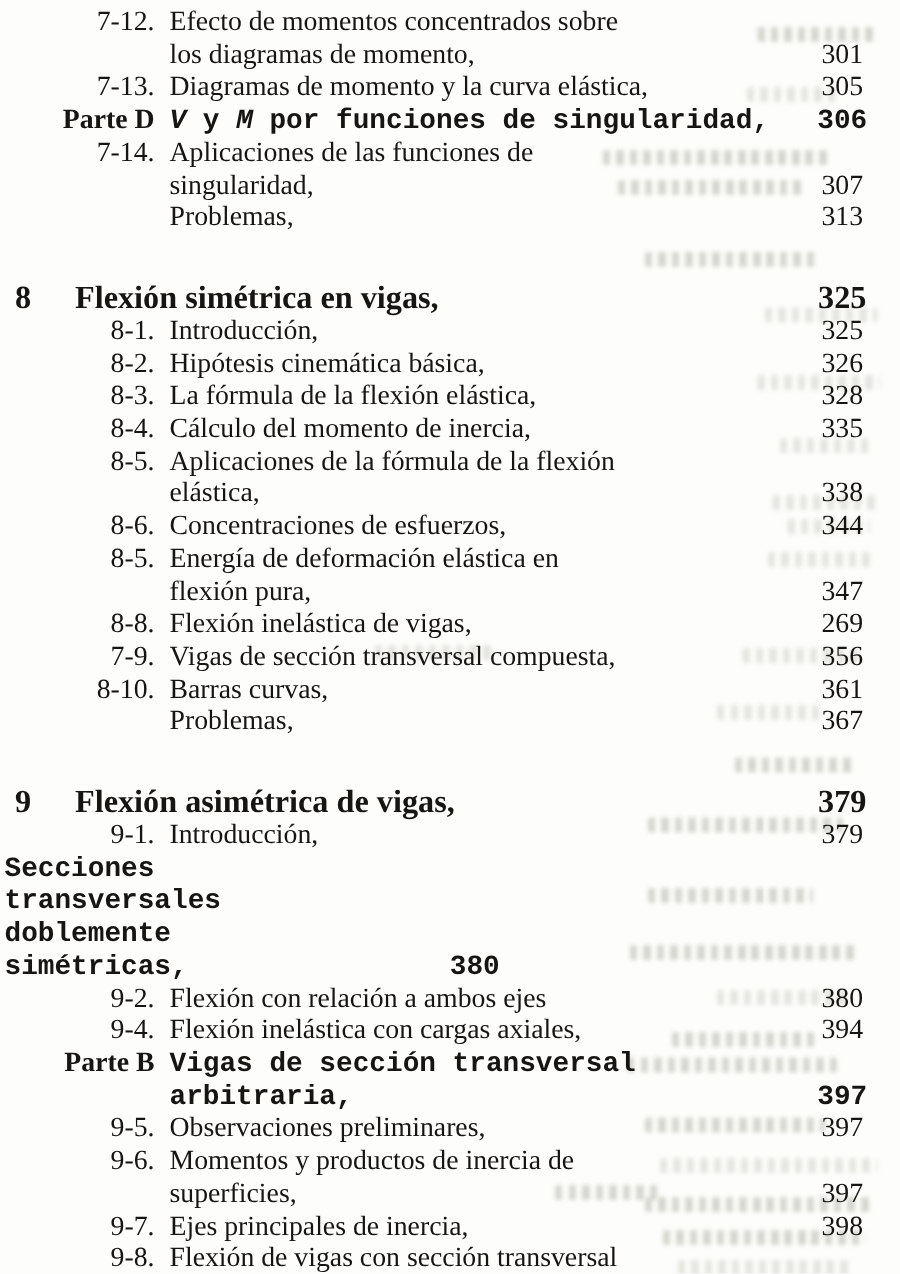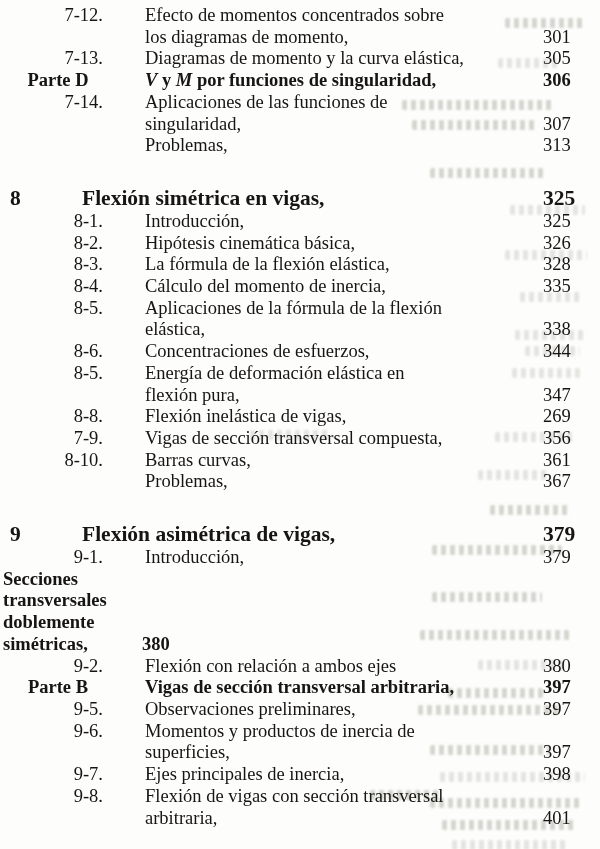--- a/index.html
+++ b/index.html
@@ -39,7 +39,6 @@
     grid-template-columns: 110px 1fr 57px;
     font-size: 18.5px;
     line-height: 21.7px;
-    gap: 32px;
   }
   .row .num {
     text-align: right;

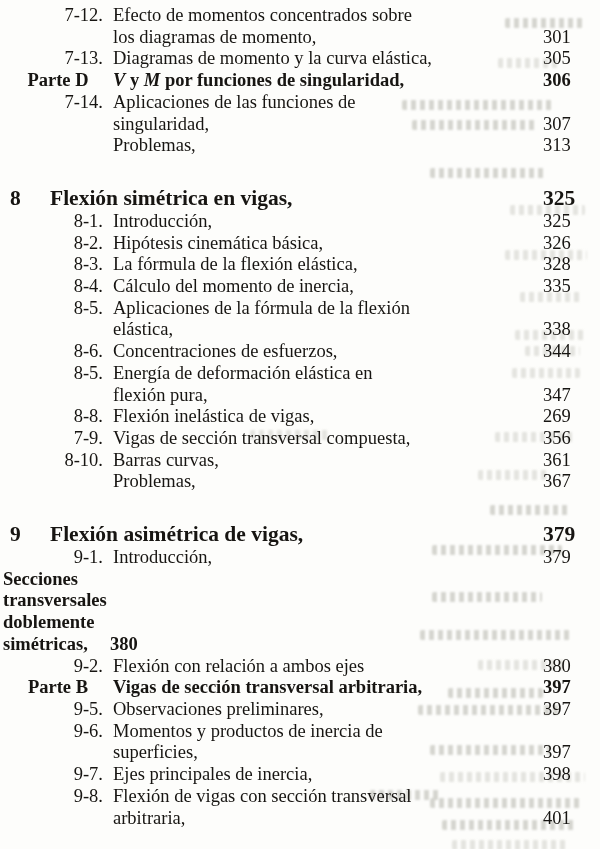--- a/index.html
+++ b/index.html
@@ -47,7 +47,7 @@
   }
   .row .title { padding-left: 3px; }
   .row .pg {
-    text-align: left;
+    text-align: center;
     padding-right: 20px;
     align-self: end;
     white-space: nowrap;

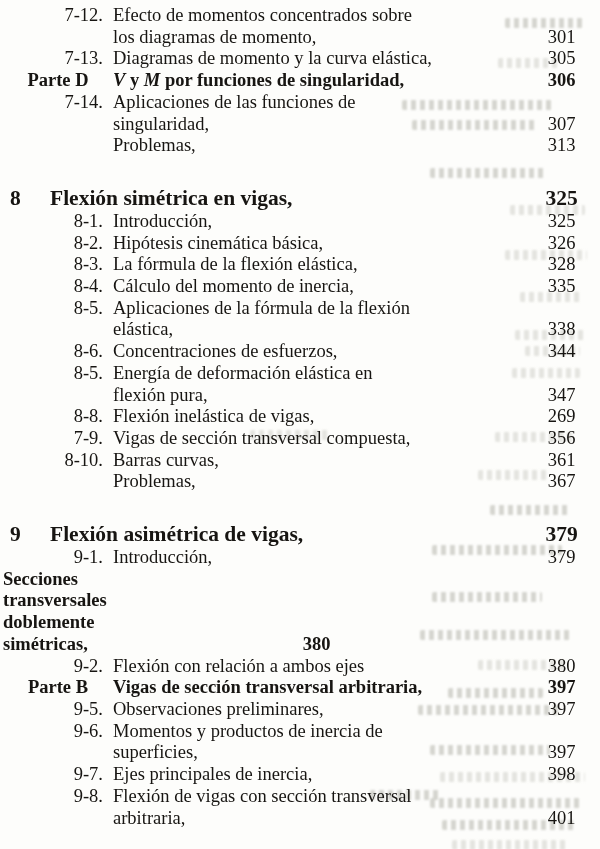--- a/index.html
+++ b/index.html
@@ -53,7 +53,7 @@
     white-space: nowrap;
   }
   .row.parte .num {
-    text-align: center;
+    text-align: right;
     padding-left: 13px;
     font-weight: bold;
   }

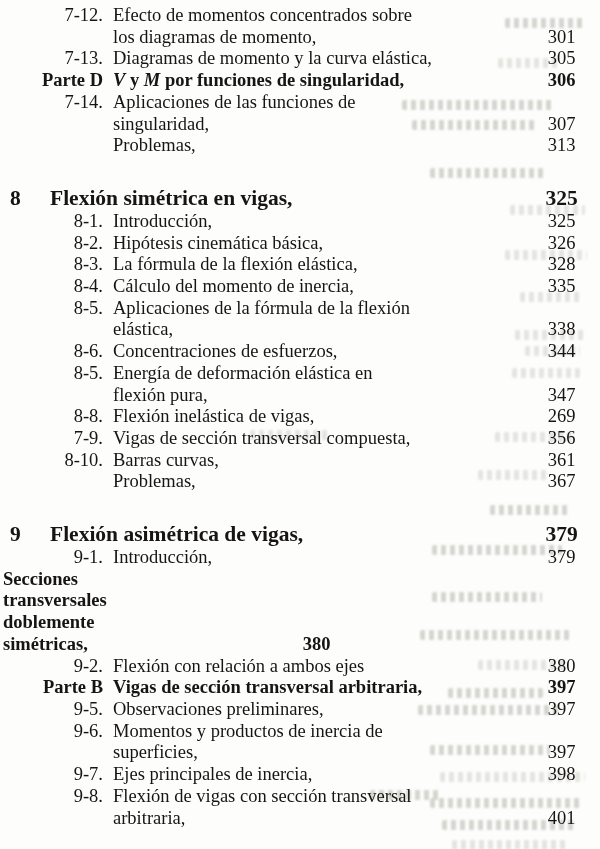--- a/index.html
+++ b/index.html
@@ -57,7 +57,7 @@
     padding-left: 13px;
     font-weight: bold;
   }
-  .row.parte .title, .row.parte .pg { font-weight: bold; }
+  .row.parte .title, .row.parte .pg { font-weight: bold; font-family: Liberation Mono, monospace; }
   .row.chapter {
     grid-template-columns: 47px 1fr 57px;
     font-size: 21.5px;

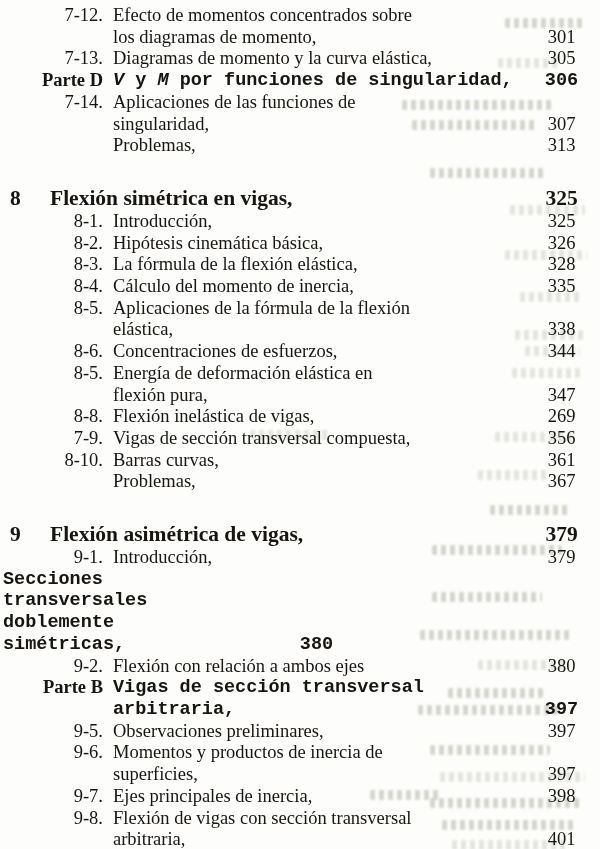--- a/index.html
+++ b/index.html
@@ -258,6 +258,13 @@
         </div>
         <div class="pg">380</div>
       </div>
+      <div class="row section">
+        <div class="num">9-4.</div>
+        <div class="title">
+          <div>Flexión inelástica con cargas axiales,</div>
+        </div>
+        <div class="pg">394</div>
+      </div>
       <div class="row parte">
         <div class="num">Parte B</div>
         <div class="title">

